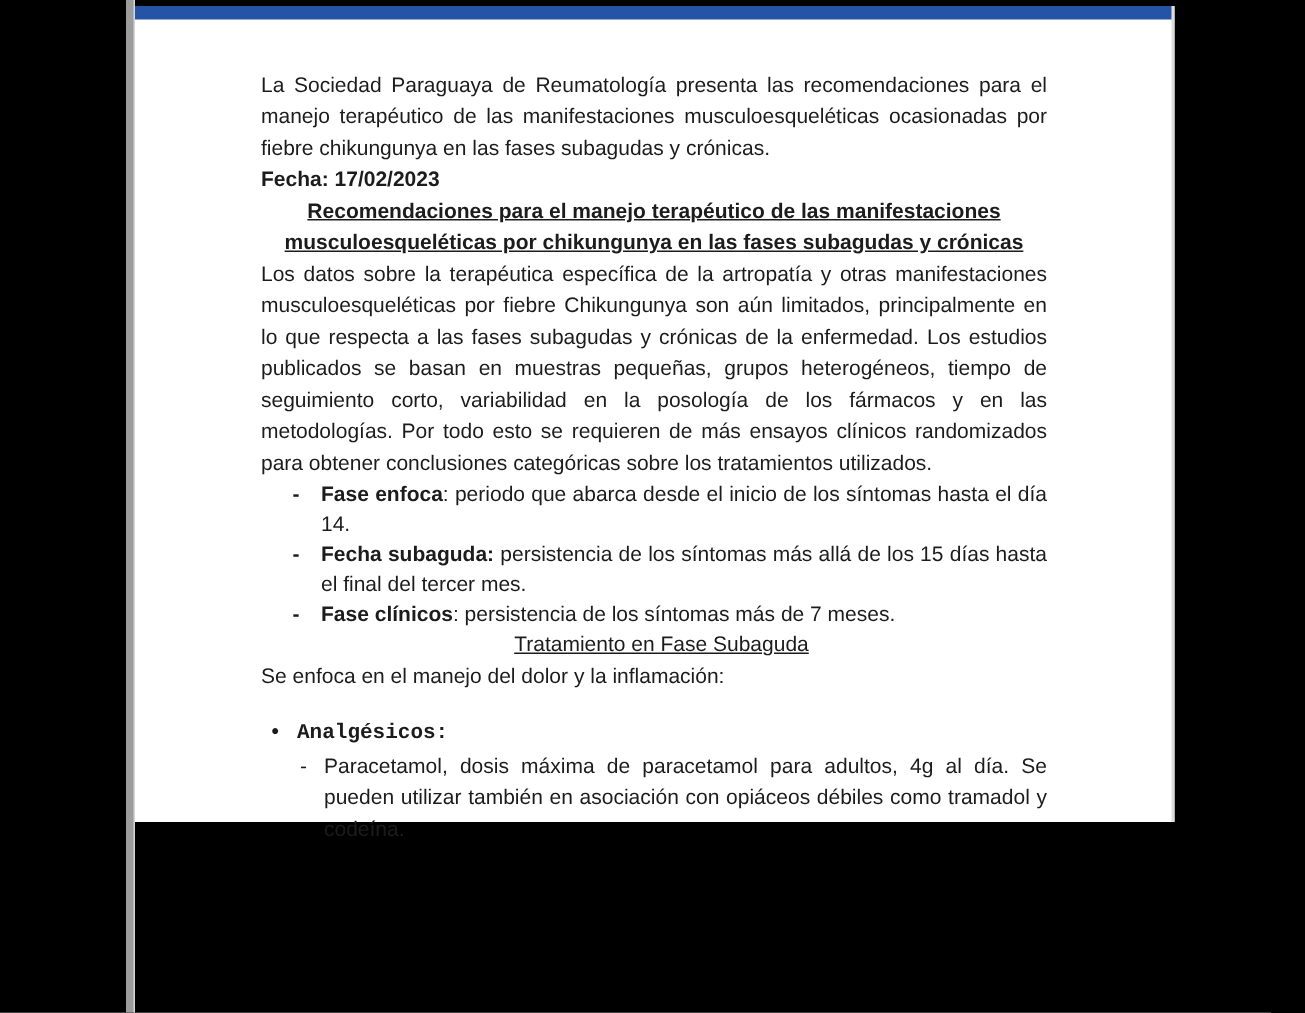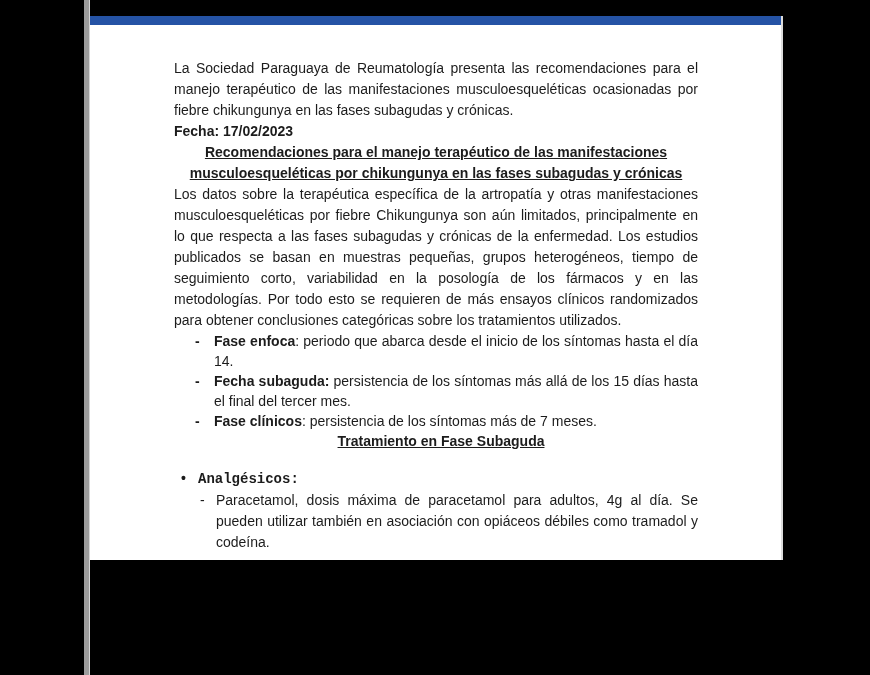--- a/index.html
+++ b/index.html
@@ -16,7 +16,7 @@
     background: #9c9c9c; border-right: 1px solid #d6d6d6;
   }
   .paper {
-    position: absolute; left: 90px; top: 16px; width: 691px; height: 544px;
+    position: absolute; left: 90px; top: 4px; width: 691px; height: 544px;
     background: #ffffff; border-right: 2px solid #dcdcdc;
     box-sizing: content-box;
   }

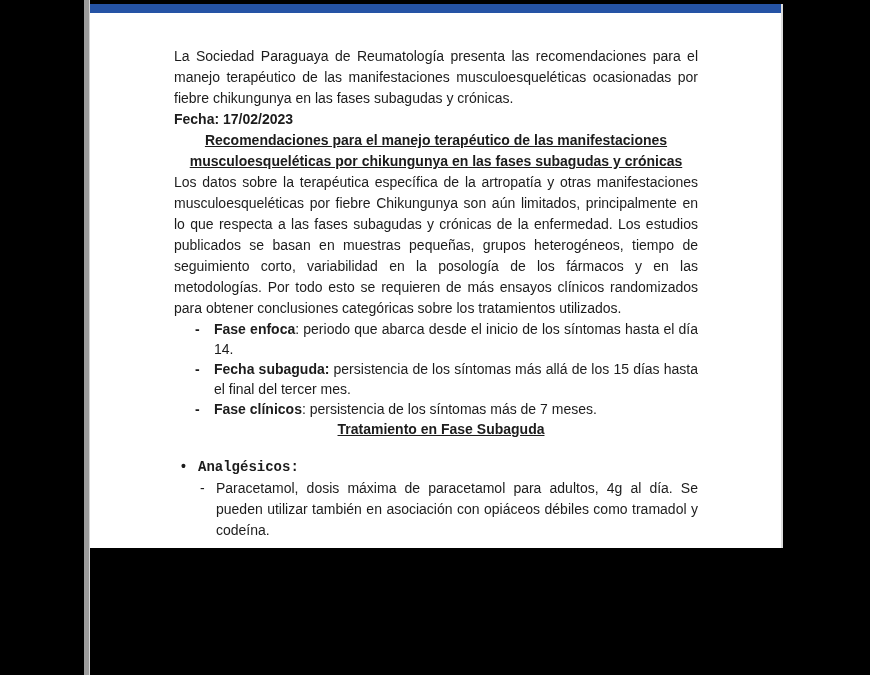--- a/index.html
+++ b/index.html
@@ -46,7 +46,7 @@
   .dash-item .term { font-weight: bold; }
 
   .section-heading { text-align: center; margin-top: 12px; }
-  .section-heading .underlined { font-weight: bold; text-decoration: underline; margin-left: 10px; }
+  .section-heading .underlined { font-weight: normal; text-decoration: underline; margin-left: 10px; }
 
   .focus-paragraph { margin-top: 16px; text-align: left; }
 

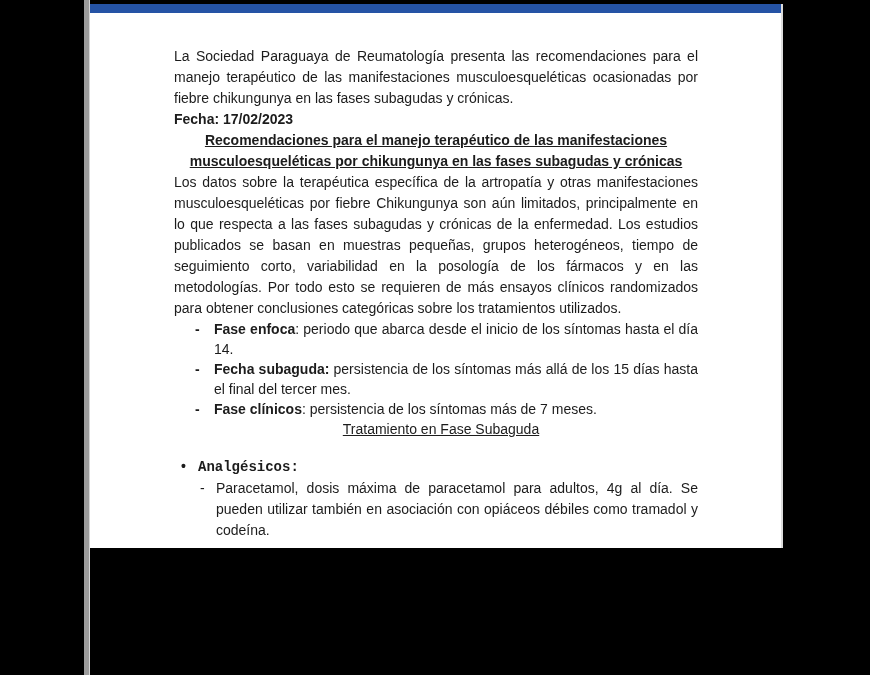--- a/index.html
+++ b/index.html
@@ -97,6 +97,7 @@
         <span class="underlined">Tratamiento en Fase Subaguda</span>
       </p>
 
+      <p class="focus-paragraph">Se enfoca en el manejo del dolor y la inflamación:</p>
 
       <div class="treatment-list">
         <div class="bullet-item">

